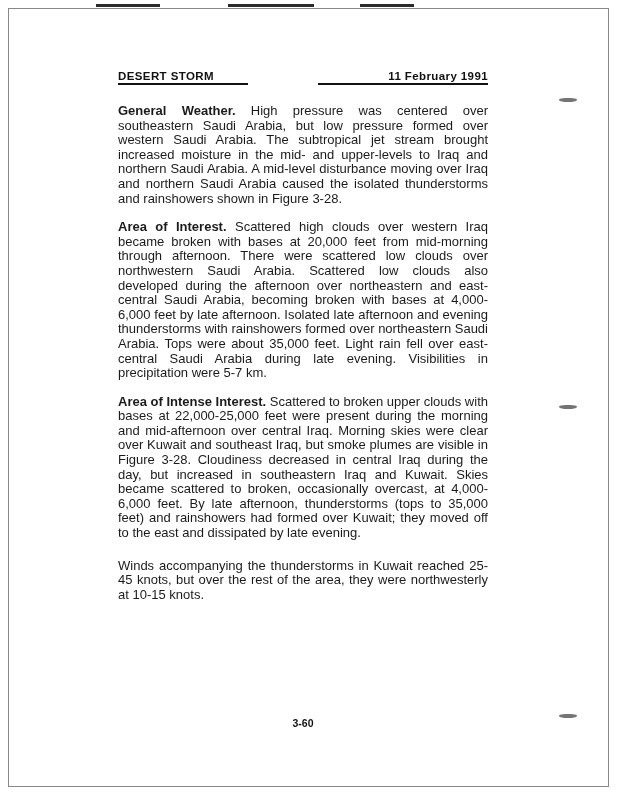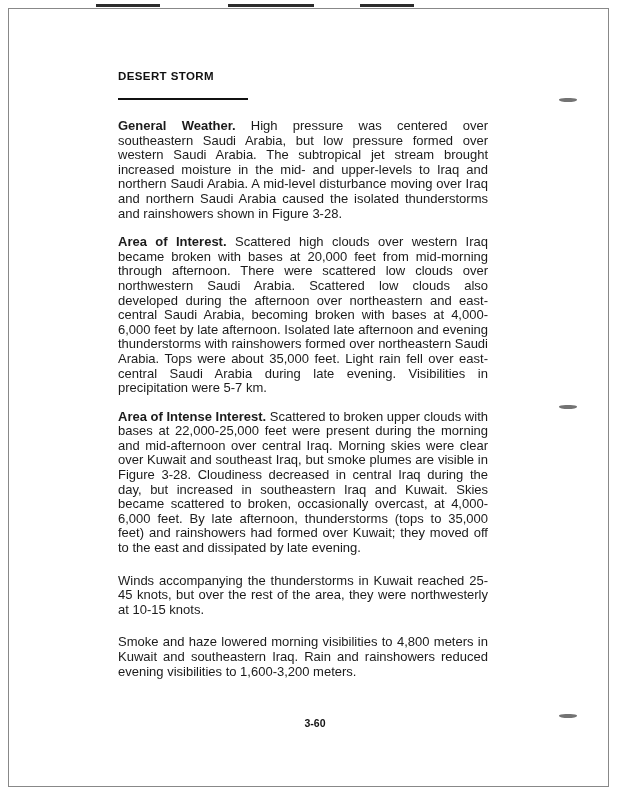--- a/index.html
+++ b/index.html
@@ -71,7 +71,7 @@
   .doc-header .left-title {
     border-bottom: 2px solid #111;
     padding-right: 34px;
-    padding-bottom: 16px;
+    padding-bottom: 1px;
   }
   .doc-header .right-date {
     border-bottom: 2px solid #111;

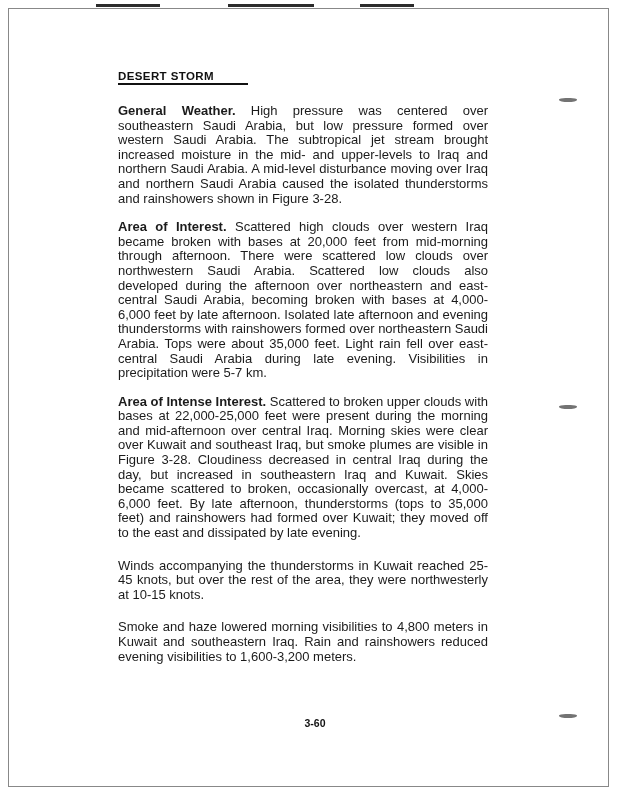--- a/index.html
+++ b/index.html
@@ -125,6 +125,7 @@
 
   <div class="doc-header">
     <span class="left-title">DESERT STORM</span>
+    <span class="right-date">11 February 1991</span>
   </div>
 
   <div class="body-block">

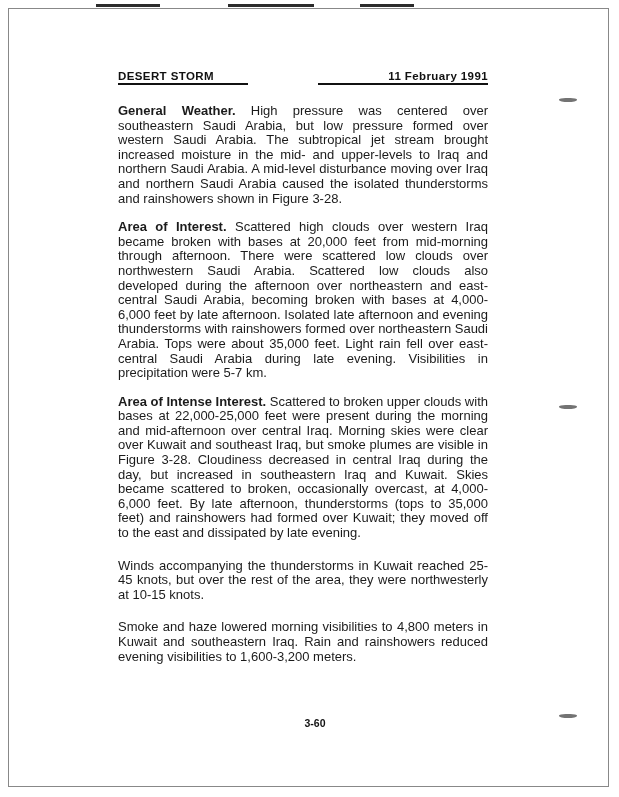--- a/index.html
+++ b/index.html
@@ -150,9 +150,6 @@
 
     <div class="spacer-sm"></div>
 
-    <p class="para">
-      <span>Smoke and haze lowered morning visibilities to 4,800 meters in Kuwait and southeastern Iraq. Rain and rainshowers reduced evening visibilities to 1,600-3,200 meters.</span>
-    </p>
 
     <div class="spacer-sm"></div>
 

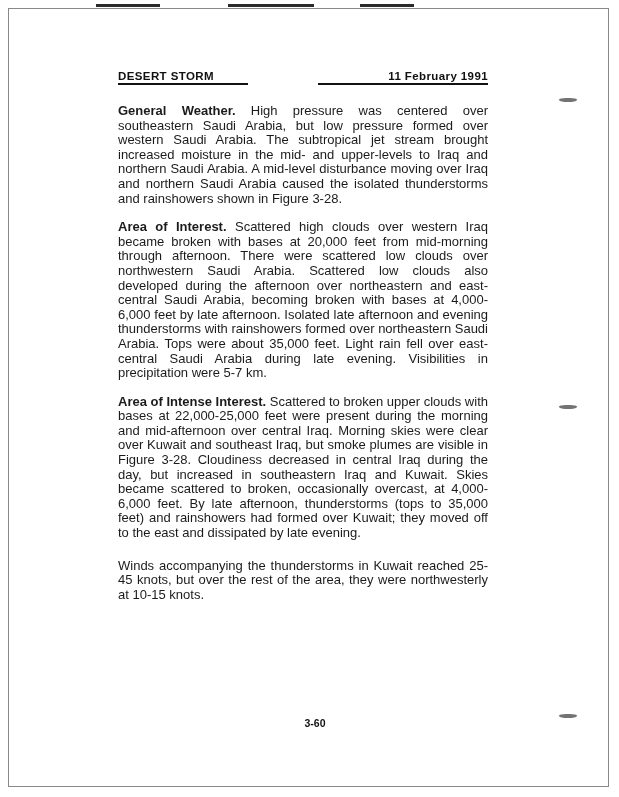--- a/index.html
+++ b/index.html
@@ -99,7 +99,7 @@
   
   .page-number {
     position: absolute;
-    left: 12px;
+    left: 0;
     top: 647px;
     width: 370px;
     text-align: center;

